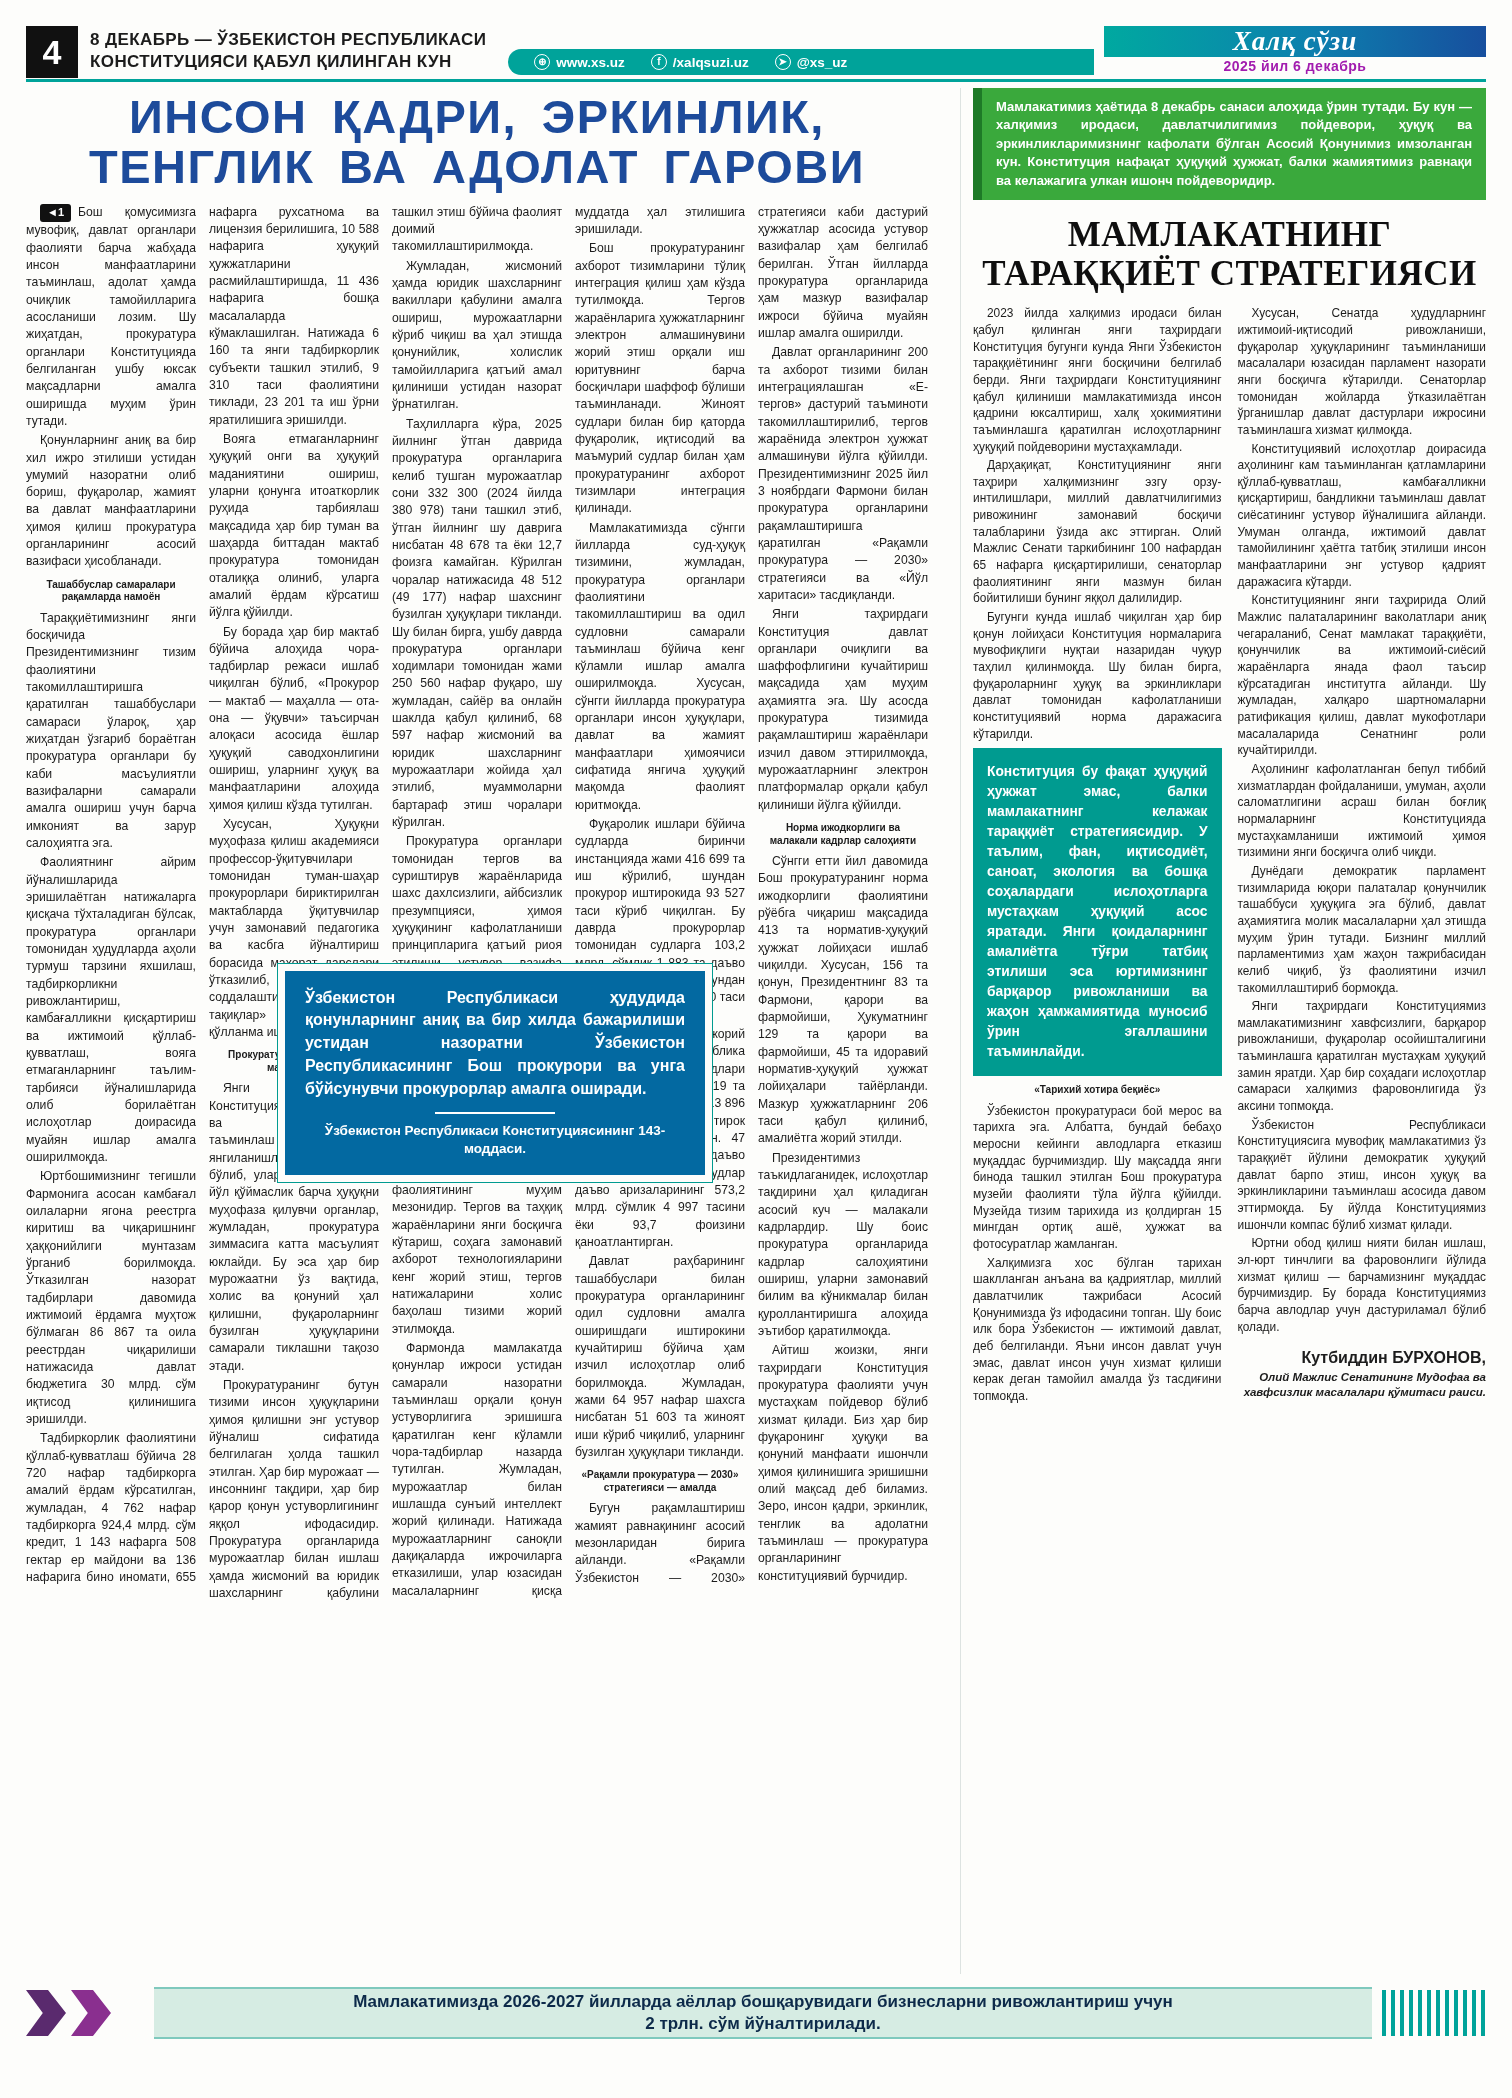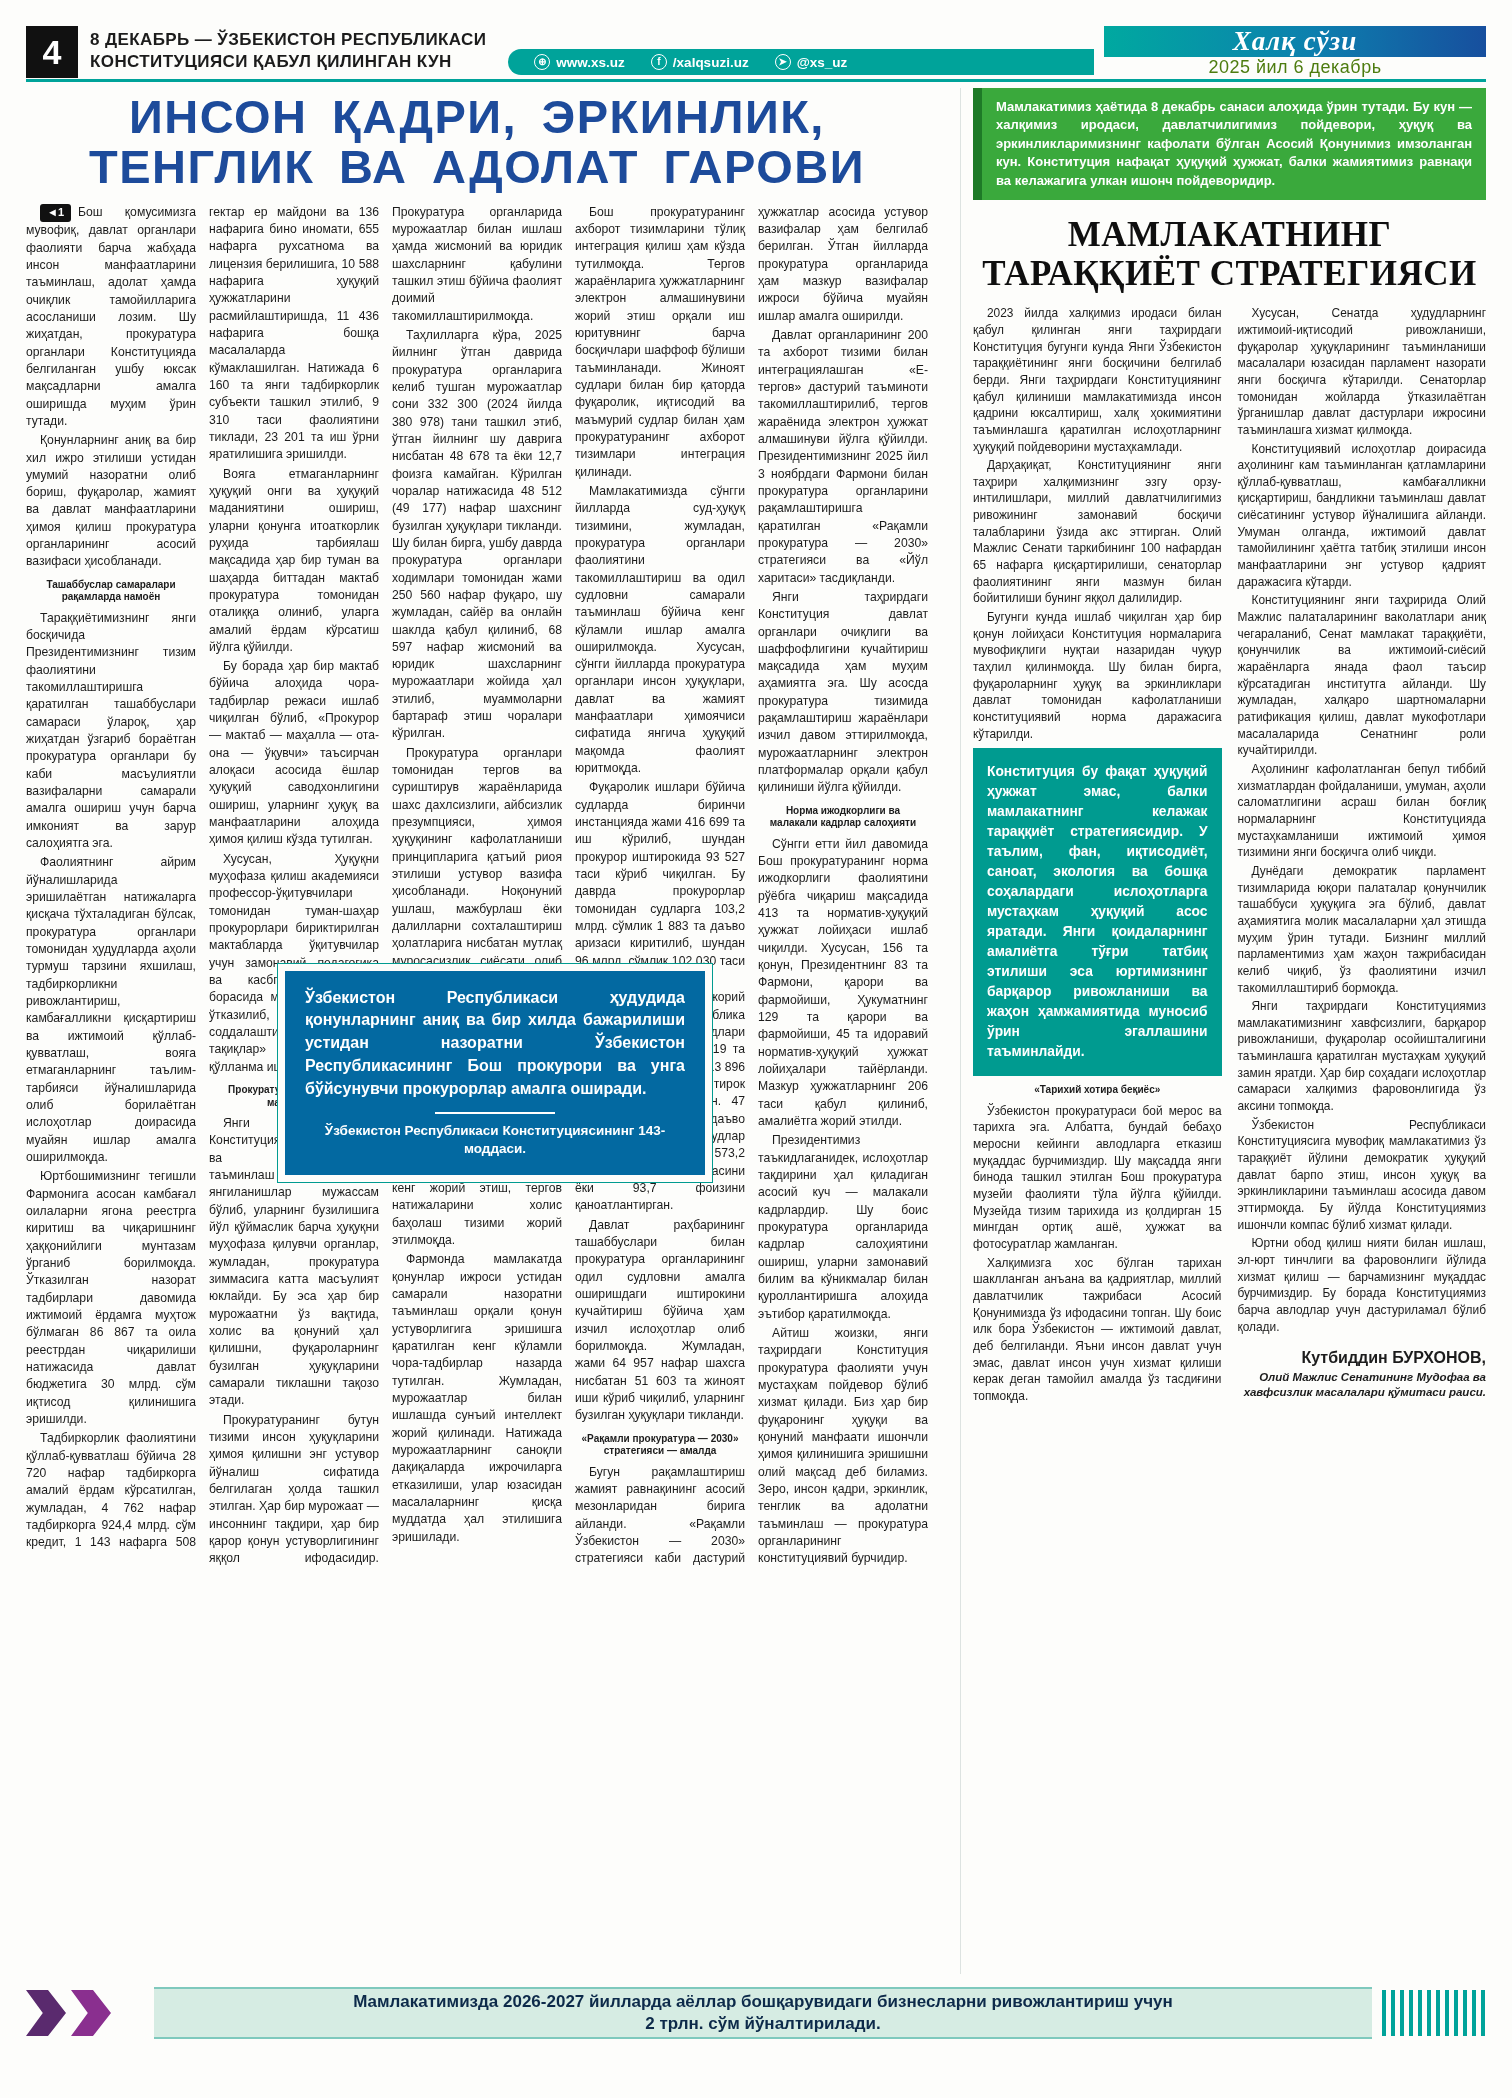--- a/index.html
+++ b/index.html
@@ -25,7 +25,7 @@
     color:#fff;font-family:"Liberation Serif",serif;font-style:italic;font-weight:bold;
     font-size:27px;display:flex;align-items:center;justify-content:center;letter-spacing:1px;}
   .date-bar{height:22px;display:flex;align-items:center;justify-content:center;
-    color:#4d7c0f;font-weight:normal;font-size:18px;letter-spacing:.5px;}
+    color:#a21caf;font-weight:bold;font-size:14px;letter-spacing:.5px;}
   
   main{display:flex;height:1886px;margin-top:6px;}
   .left{width:902px;flex:0 0 auto;display:flex;flex-direction:column;}

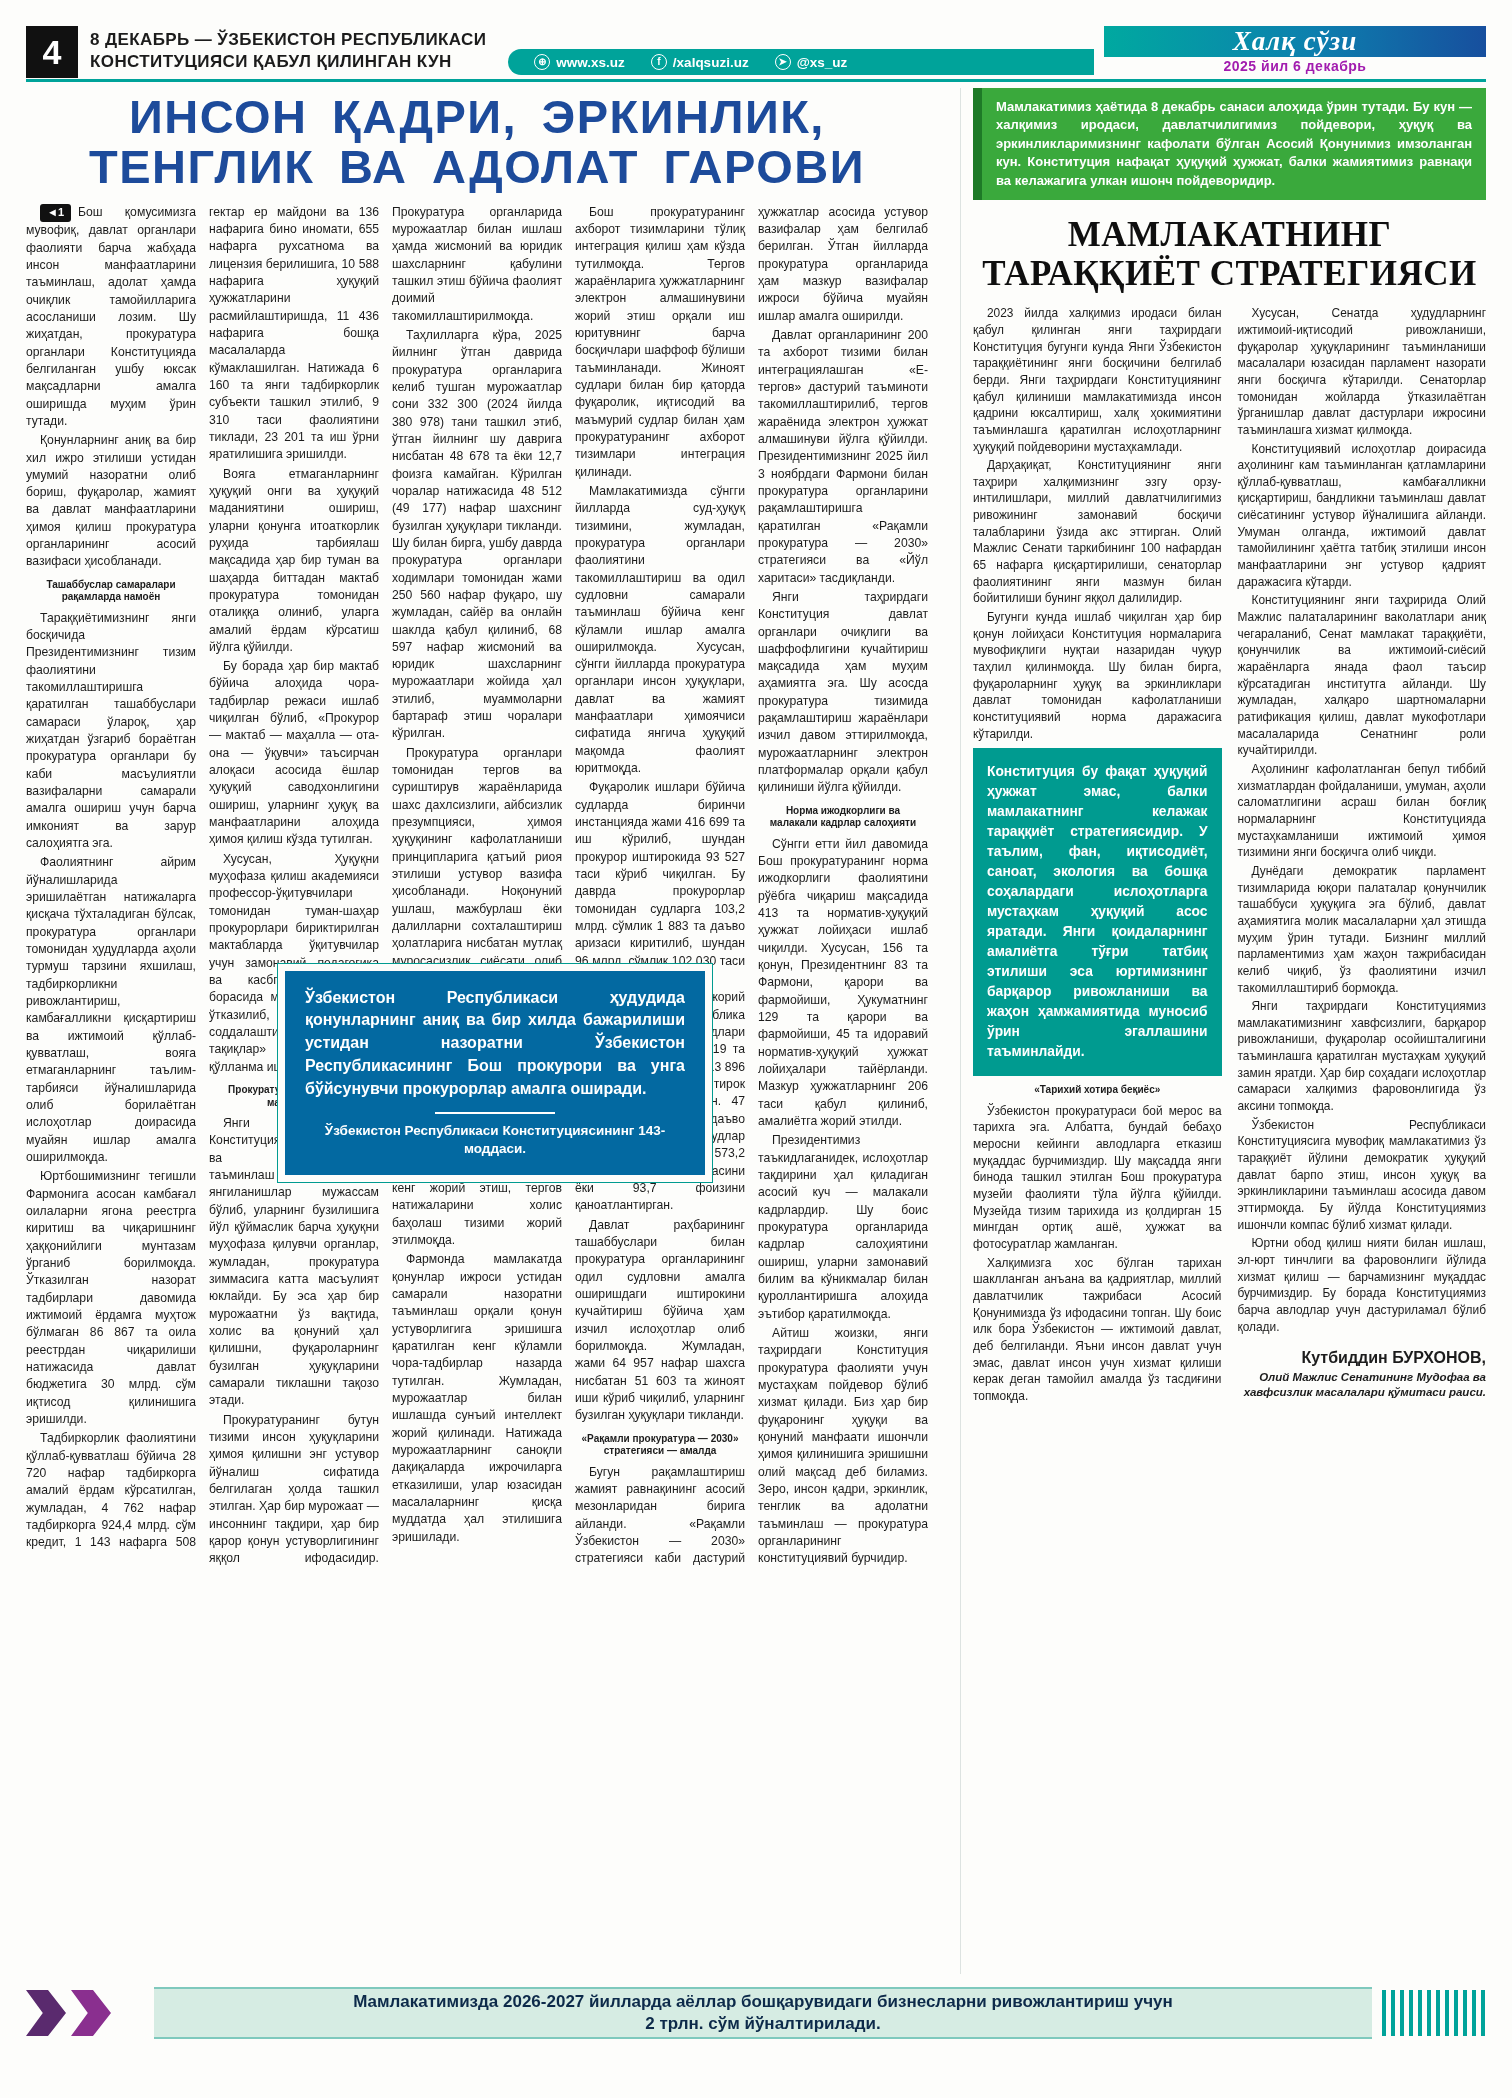--- a/index.html
+++ b/index.html
@@ -119,6 +119,7 @@
             <h4 class="subhead">Прокуратура зиммасидаги масъулият</h4>
             <p class="para">Янги таҳрирдаги Конституцияда инсон ҳуқуқ ва эркинликларини таъминлаш соҳасидаги туб янгиланишлар мужассам бўлиб, уларнинг бузилишига йўл қўймаслик барча ҳуқуқни муҳофаза қилувчи органлар, жумладан, прокуратура зиммасига катта масъулият юклайди. Бу эса ҳар бир мурожаатни ўз вақтида, холис ва қонуний ҳал қилишни, фуқароларнинг бузилган ҳуқуқларини самарали тиклашни тақозо этади.</p>
             <p class="para">Прокуратуранинг бутун тизими инсон ҳуқуқларини ҳимоя қилишни энг устувор йўналиш сифатида белгилаган ҳолда ташкил этилган. Ҳар бир мурожаат — инсоннинг тақдири, ҳар бир қарор қонун устуворлигининг яққол ифодасидир. Прокуратура органларида мурожаатлар билан ишлаш ҳамда жисмоний ва юридик шахсларнинг қабулини ташкил этиш бўйича фаолият доимий такомиллаштирилмоқда.</p>
+            <p class="para">Жумладан, жисмоний ҳамда юридик шахсларнинг вакиллари қабулини амалга ошириш, мурожаатларни кўриб чиқиш ва ҳал этишда қонунийлик, холислик тамойилларига қатъий амал қилиниши устидан назорат ўрнатилган.</p>
             <p class="para">Таҳлилларга кўра, 2025 йилнинг ўтган даврида прокуратура органларига келиб тушган мурожаатлар сони 332 300 (2024 йилда 380 978) тани ташкил этиб, ўтган йилнинг шу даврига нисбатан 48 678 та ёки 12,7 фоизга камайган. Кўрилган чоралар натижасида 48 512 (49 177) нафар шахснинг бузилган ҳуқуқлари тикланди. Шу билан бирга, ушбу даврда прокуратура органлари ходимлари томонидан жами 250 560 нафар фуқаро, шу жумладан, сайёр ва онлайн шаклда қабул қилиниб, 68 597 нафар жисмоний ва юридик шахсларнинг мурожаатлари жойида ҳал этилиб, муаммоларни бартараф этиш чоралари кўрилган.</p>
             <p class="para">Прокуратура органлари томонидан тергов ва суриштирув жараёнларида шахс дахлсизлиги, айбсизлик презумпцияси, ҳимоя ҳуқуқининг кафолатланиши принципларига қатъий риоя этилиши устувор вазифа ҳисобланади. Ноқонуний ушлаш, мажбурлаш ёки далилларни сохталаштириш ҳолатларига нисбатан мутлақ муросасизлик сиёсати олиб борилмоқда.</p>
             <p class="para">Ҳар бир иш бўйича адолатли, далилларга асосланган ва қонун талабларига тўла жавоб берадиган қарор қабул қилиниши прокуратура фаолиятининг муҳим мезонидир. Тергов ва таҳқиқ жараёнларини янги босқичга кўтариш, соҳага замонавий ахборот технологияларини кенг жорий этиш, тергов натижаларини холис баҳолаш тизими жорий этилмоқда.</p>

